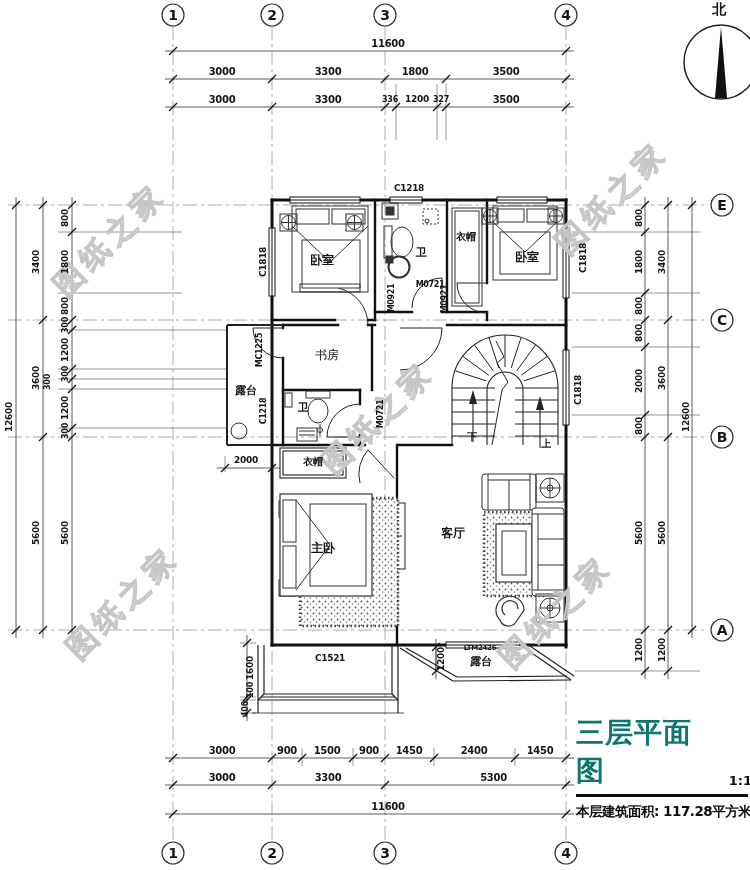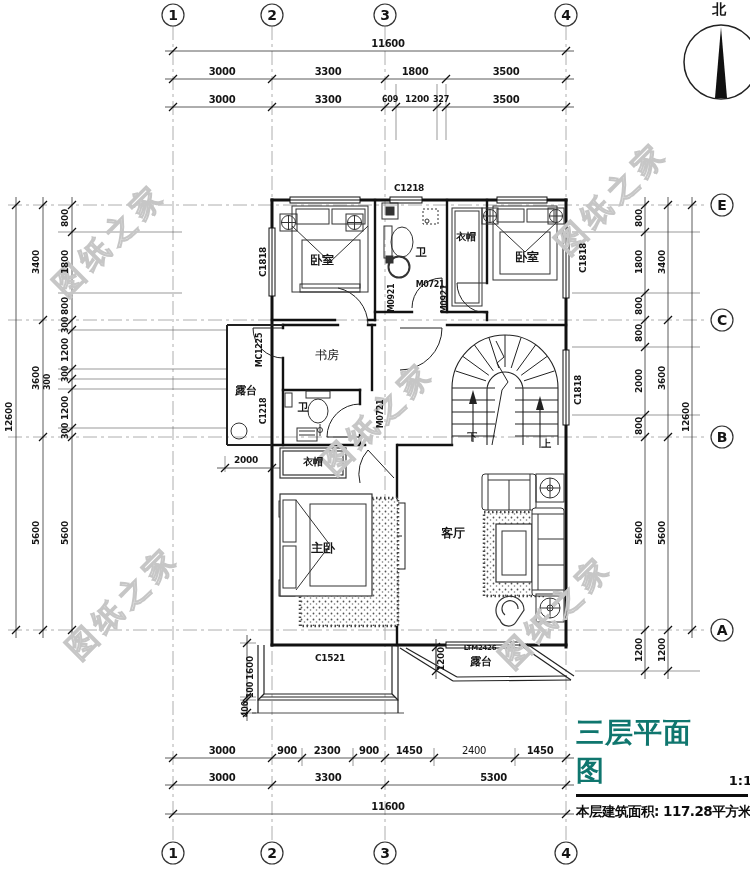--- a/index.html
+++ b/index.html
@@ -460,7 +460,7 @@
       <span style="left: 506px; top: 71px; font-size: 10px; font-weight: 600; transform: translate(-50%, -50%);">3500</span>
       <span style="left: 222px; top: 99px; font-size: 10px; font-weight: 600; transform: translate(-50%, -50%);">3000</span>
       <span style="left: 328px; top: 99px; font-size: 10px; font-weight: 600; transform: translate(-50%, -50%);">3300</span>
-      <span style="left: 390px; top: 99px; font-size: 8px; font-weight: 600; transform: translate(-50%, -50%);">609</span>
+      <span style="left: 390px; top: 99px; font-size: 8px; font-weight: 600; transform: translate(-50%, -50%);">336</span>
       <span style="left: 417px; top: 99px; font-size: 9px; font-weight: 600; transform: translate(-50%, -50%);">1200</span>
       <span style="left: 441px; top: 99px; font-size: 8px; font-weight: 600; transform: translate(-50%, -50%);">327</span>
       <span style="left: 506px; top: 99px; font-size: 10px; font-weight: 600; transform: translate(-50%, -50%);">3500</span>

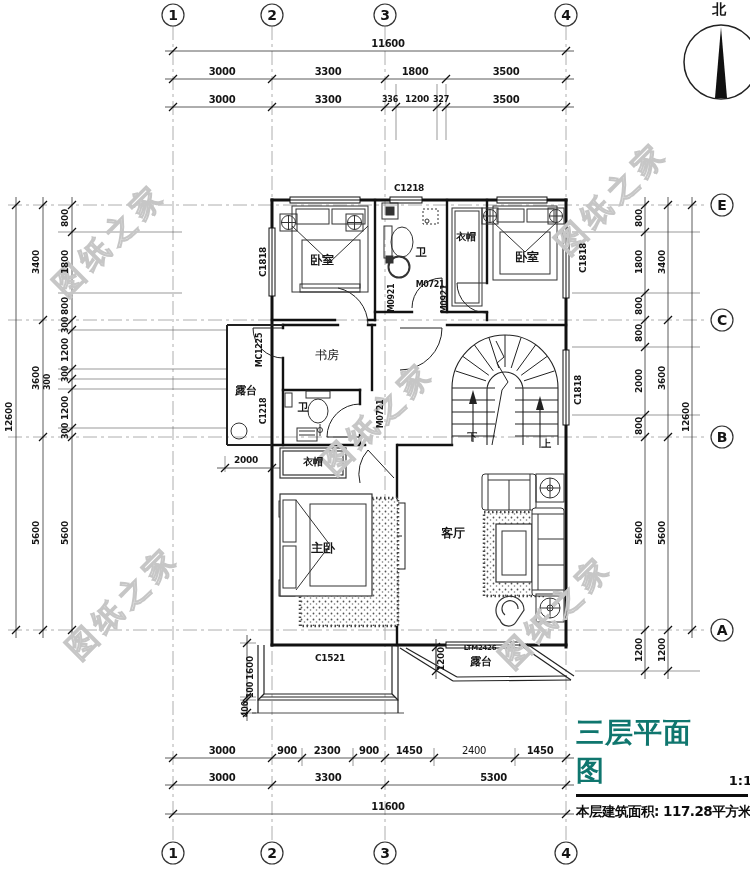--- a/index.html
+++ b/index.html
@@ -466,7 +466,7 @@
       <span style="left: 506px; top: 99px; font-size: 10px; font-weight: 600; transform: translate(-50%, -50%);">3500</span>
       <span style="left: 222px; top: 750px; font-size: 10px; font-weight: 600; transform: translate(-50%, -50%);">3000</span>
       <span style="left: 287px; top: 750px; font-size: 10px; font-weight: 600; transform: translate(-50%, -50%);">900</span>
-      <span style="left: 327px; top: 750px; font-size: 10px; font-weight: 600; transform: translate(-50%, -50%);">2300</span>
+      <span style="left: 327px; top: 750px; font-size: 10px; font-weight: 600; transform: translate(-50%, -50%);">1500</span>
       <span style="left: 369px; top: 750px; font-size: 10px; font-weight: 600; transform: translate(-50%, -50%);">900</span>
       <span style="left: 409px; top: 750px; font-size: 10px; font-weight: 600; transform: translate(-50%, -50%);">1450</span>
       <span style="left: 474px; top: 750px; font-size: 10px; font-weight: 400; transform: translate(-50%, -50%);">2400</span>

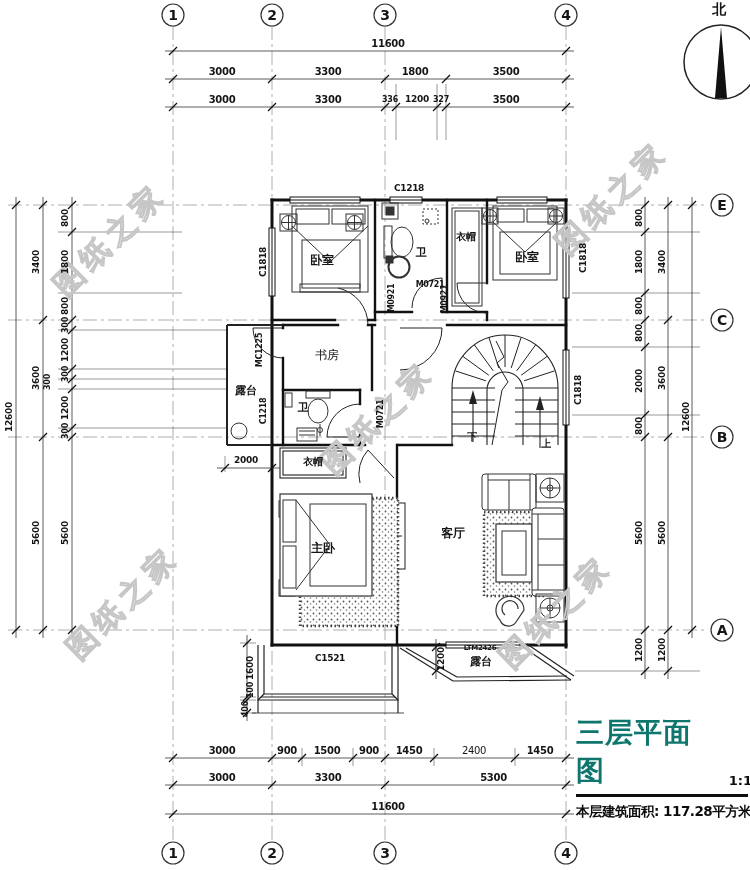--- a/index.html
+++ b/index.html
@@ -469,7 +469,7 @@
       <span style="left: 327px; top: 750px; font-size: 10px; font-weight: 600; transform: translate(-50%, -50%);">1500</span>
       <span style="left: 369px; top: 750px; font-size: 10px; font-weight: 600; transform: translate(-50%, -50%);">900</span>
       <span style="left: 409px; top: 750px; font-size: 10px; font-weight: 600; transform: translate(-50%, -50%);">1450</span>
-      <span style="left: 474px; top: 750px; font-size: 10px; font-weight: 400; transform: translate(-50%, -50%);">2400</span>
+      <span style="left: 474px; top: 750px; font-size: 10px; font-weight: 700; transform: translate(-50%, -50%);">2400</span>
       <span style="left: 540px; top: 750px; font-size: 10px; font-weight: 600; transform: translate(-50%, -50%);">1450</span>
       <span style="left: 222px; top: 777px; font-size: 10px; font-weight: 600; transform: translate(-50%, -50%);">3000</span>
       <span style="left: 328px; top: 777px; font-size: 10px; font-weight: 600; transform: translate(-50%, -50%);">3300</span>

